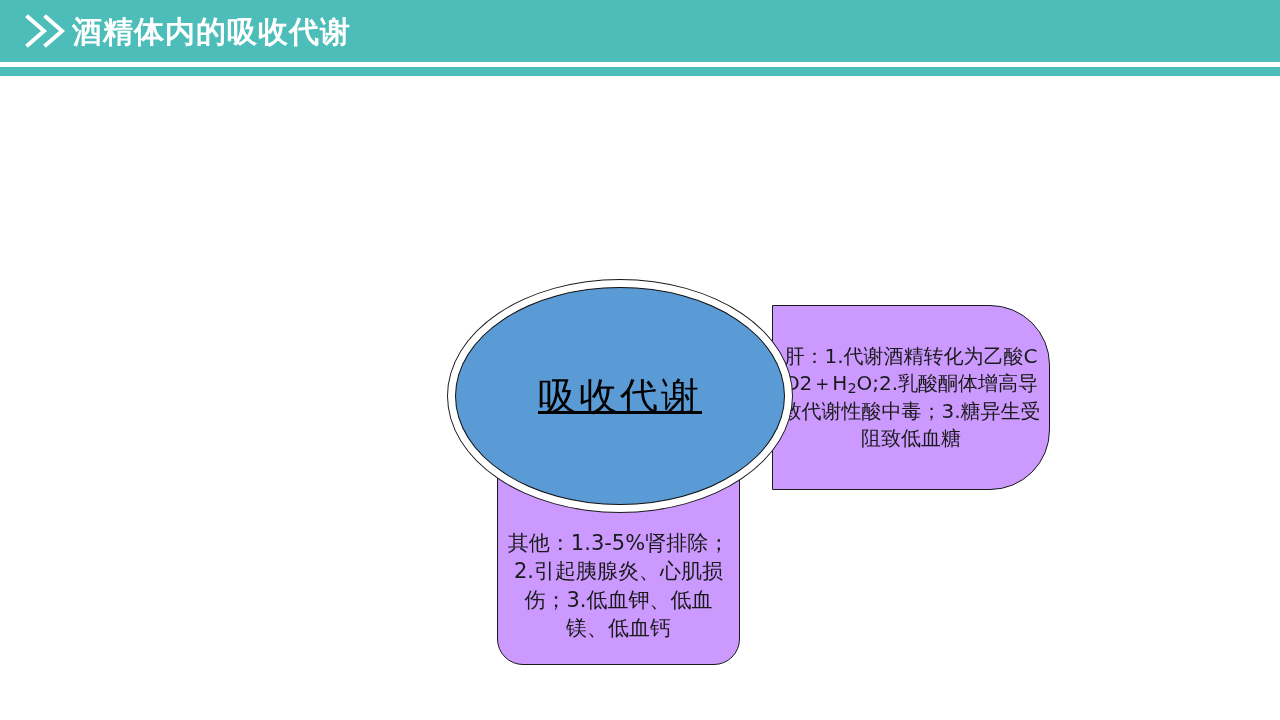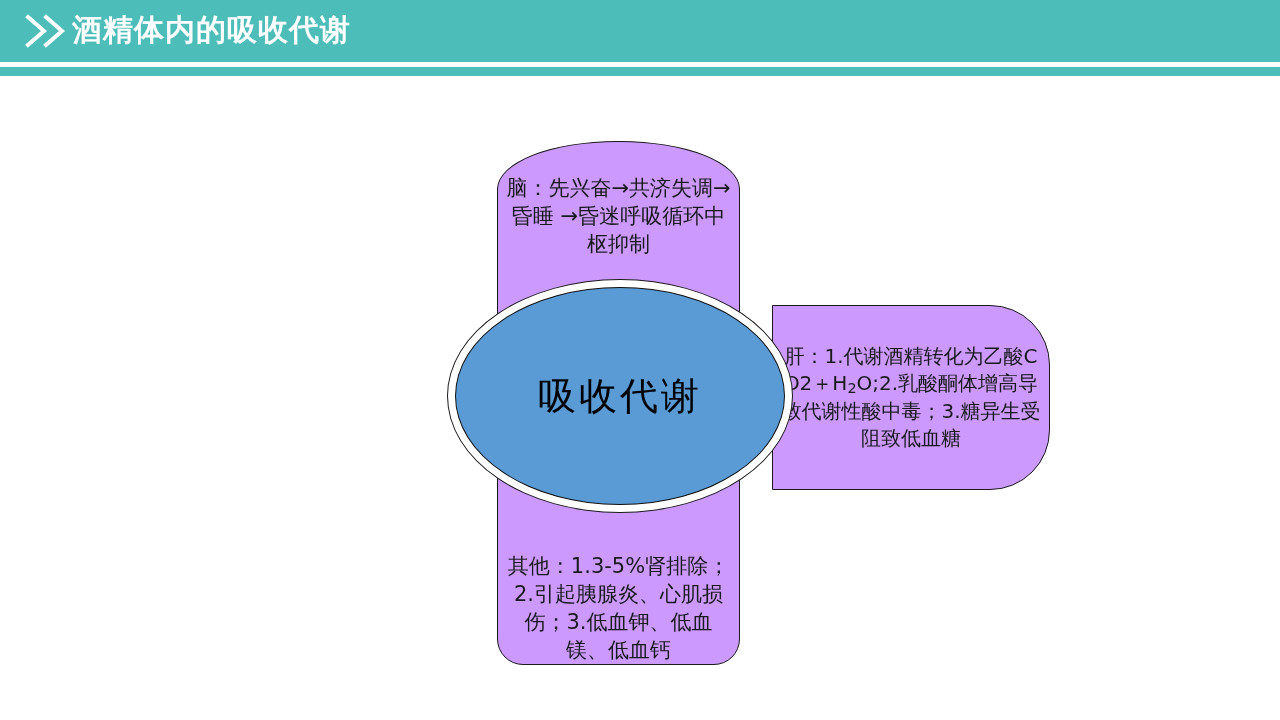--- a/index.html
+++ b/index.html
@@ -51,7 +51,7 @@
     font-weight: bold;
     letter-spacing: 1px;
     white-space: nowrap;
-    font-family: Liberation Mono, monospace;
+    font-family: Liberation Sans, sans-serif;
   }
 
   

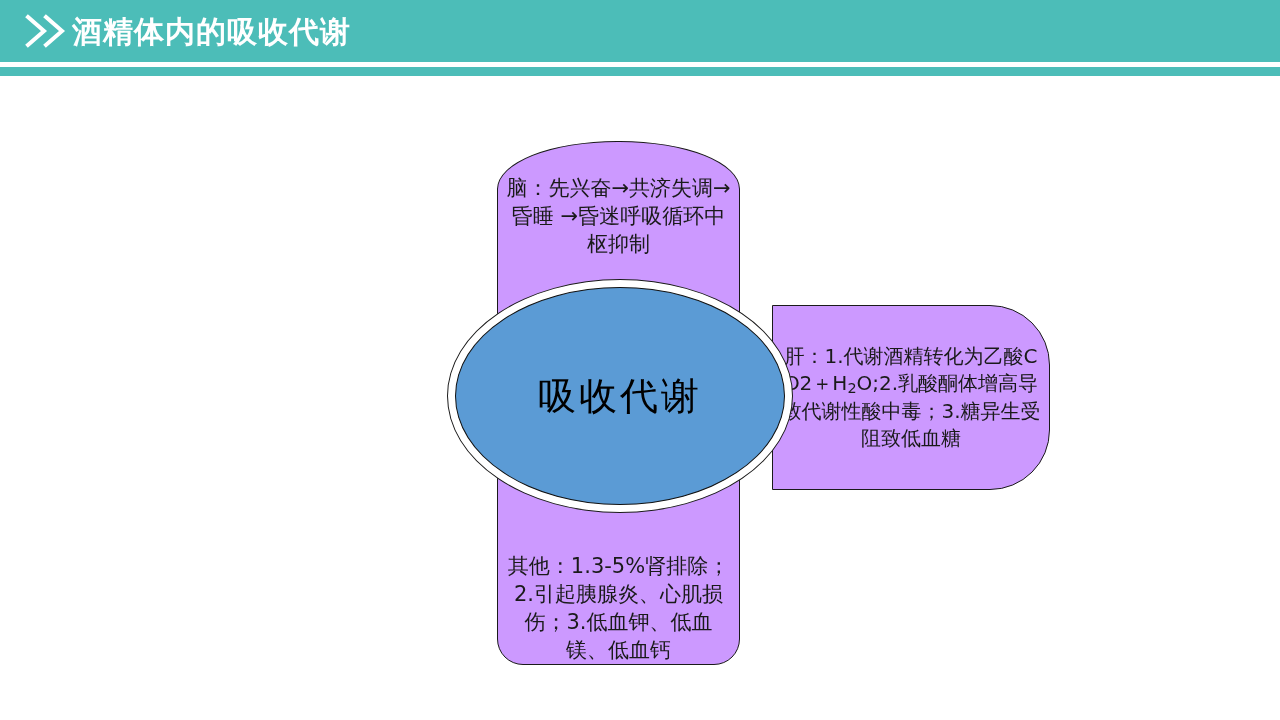--- a/index.html
+++ b/index.html
@@ -173,9 +173,6 @@
 
 <div class="diagram">
 
-  <div class="node node-top">
-    <span class="node-text">脑：先兴奋→共济失调→ 昏睡 →昏迷呼吸循环中枢抑制</span>
-  </div>
 
   <div class="node node-bottom">
     <span class="node-text">其他：1.3-5%肾排除；2.引起胰腺炎、心肌损伤；3.低血钾、低血镁、低血钙</span>

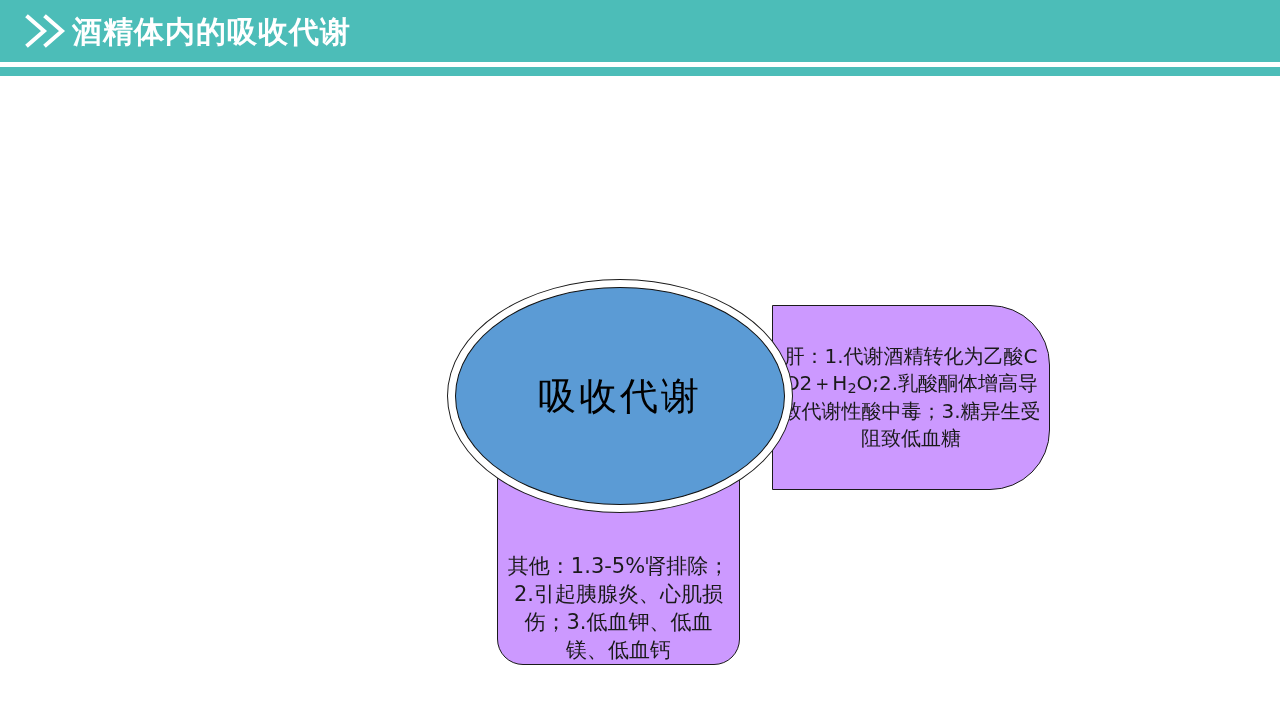--- a/index.html
+++ b/index.html
@@ -153,6 +153,7 @@
     color: #000000;
     letter-spacing: 3px;
     font-family: "DejaVu Serif", "Liberation Serif", serif;
+    text-decoration: underline;
   }
 
   .sub { font-size: 0.72em; vertical-align: -0.22em; }

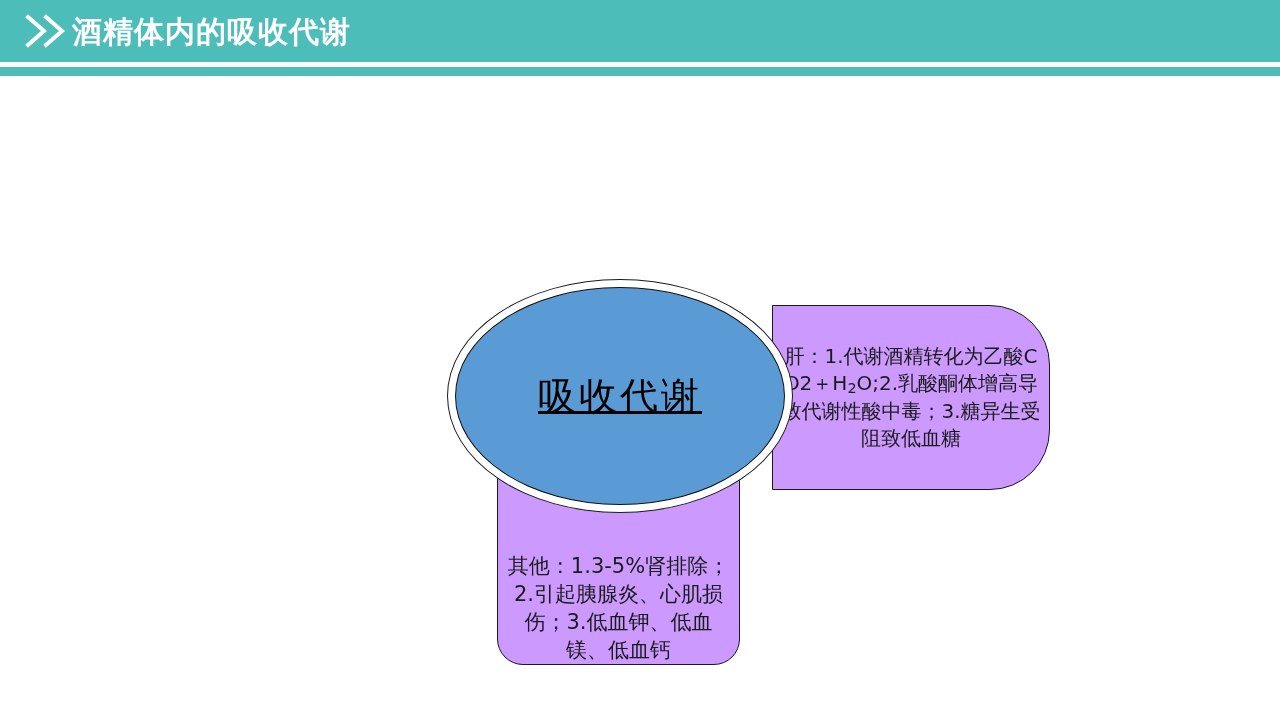--- a/index.html
+++ b/index.html
@@ -99,7 +99,7 @@
     width: 243px;
     height: 219px;
     border-radius: 0 0 26px 26px;
-    align-items: flex-end;
+    align-items: center;
     padding-top: 60px;
   }
   

